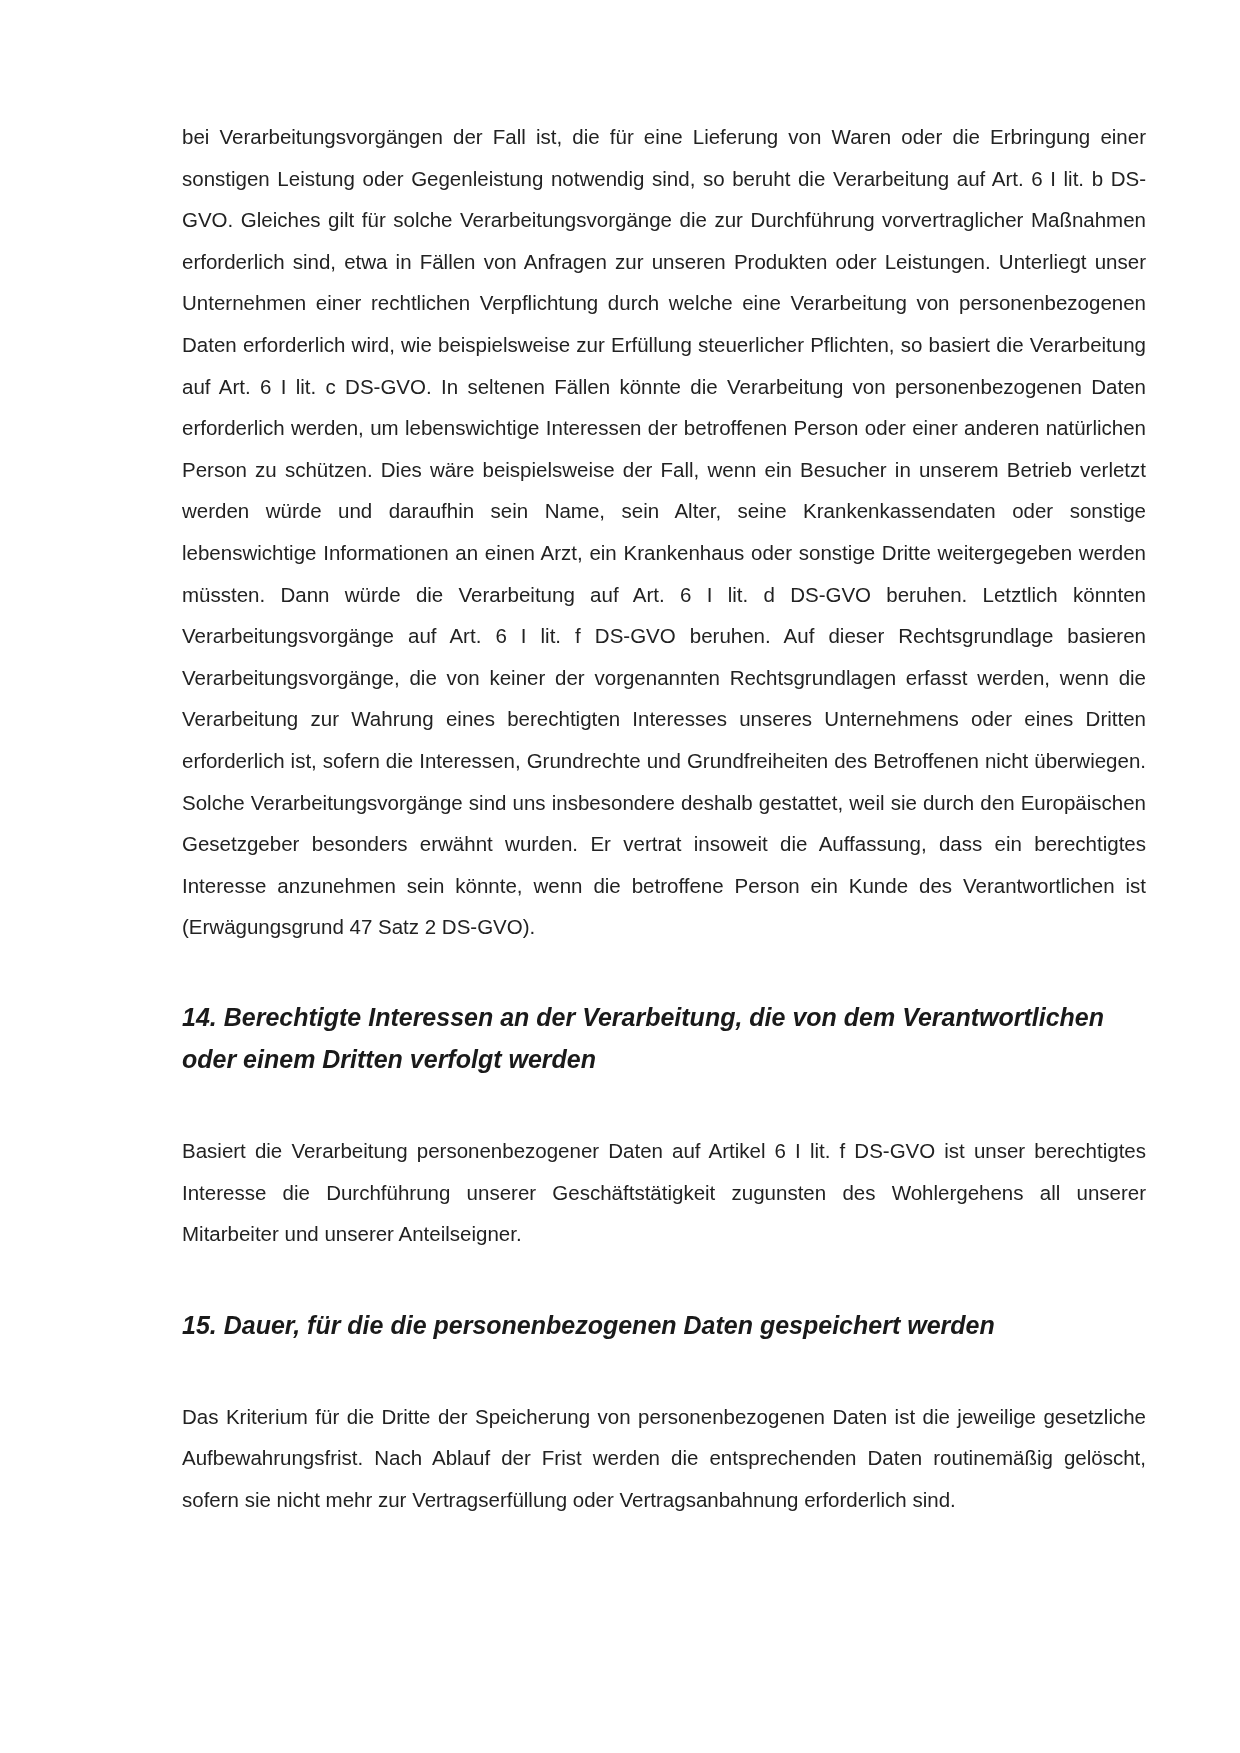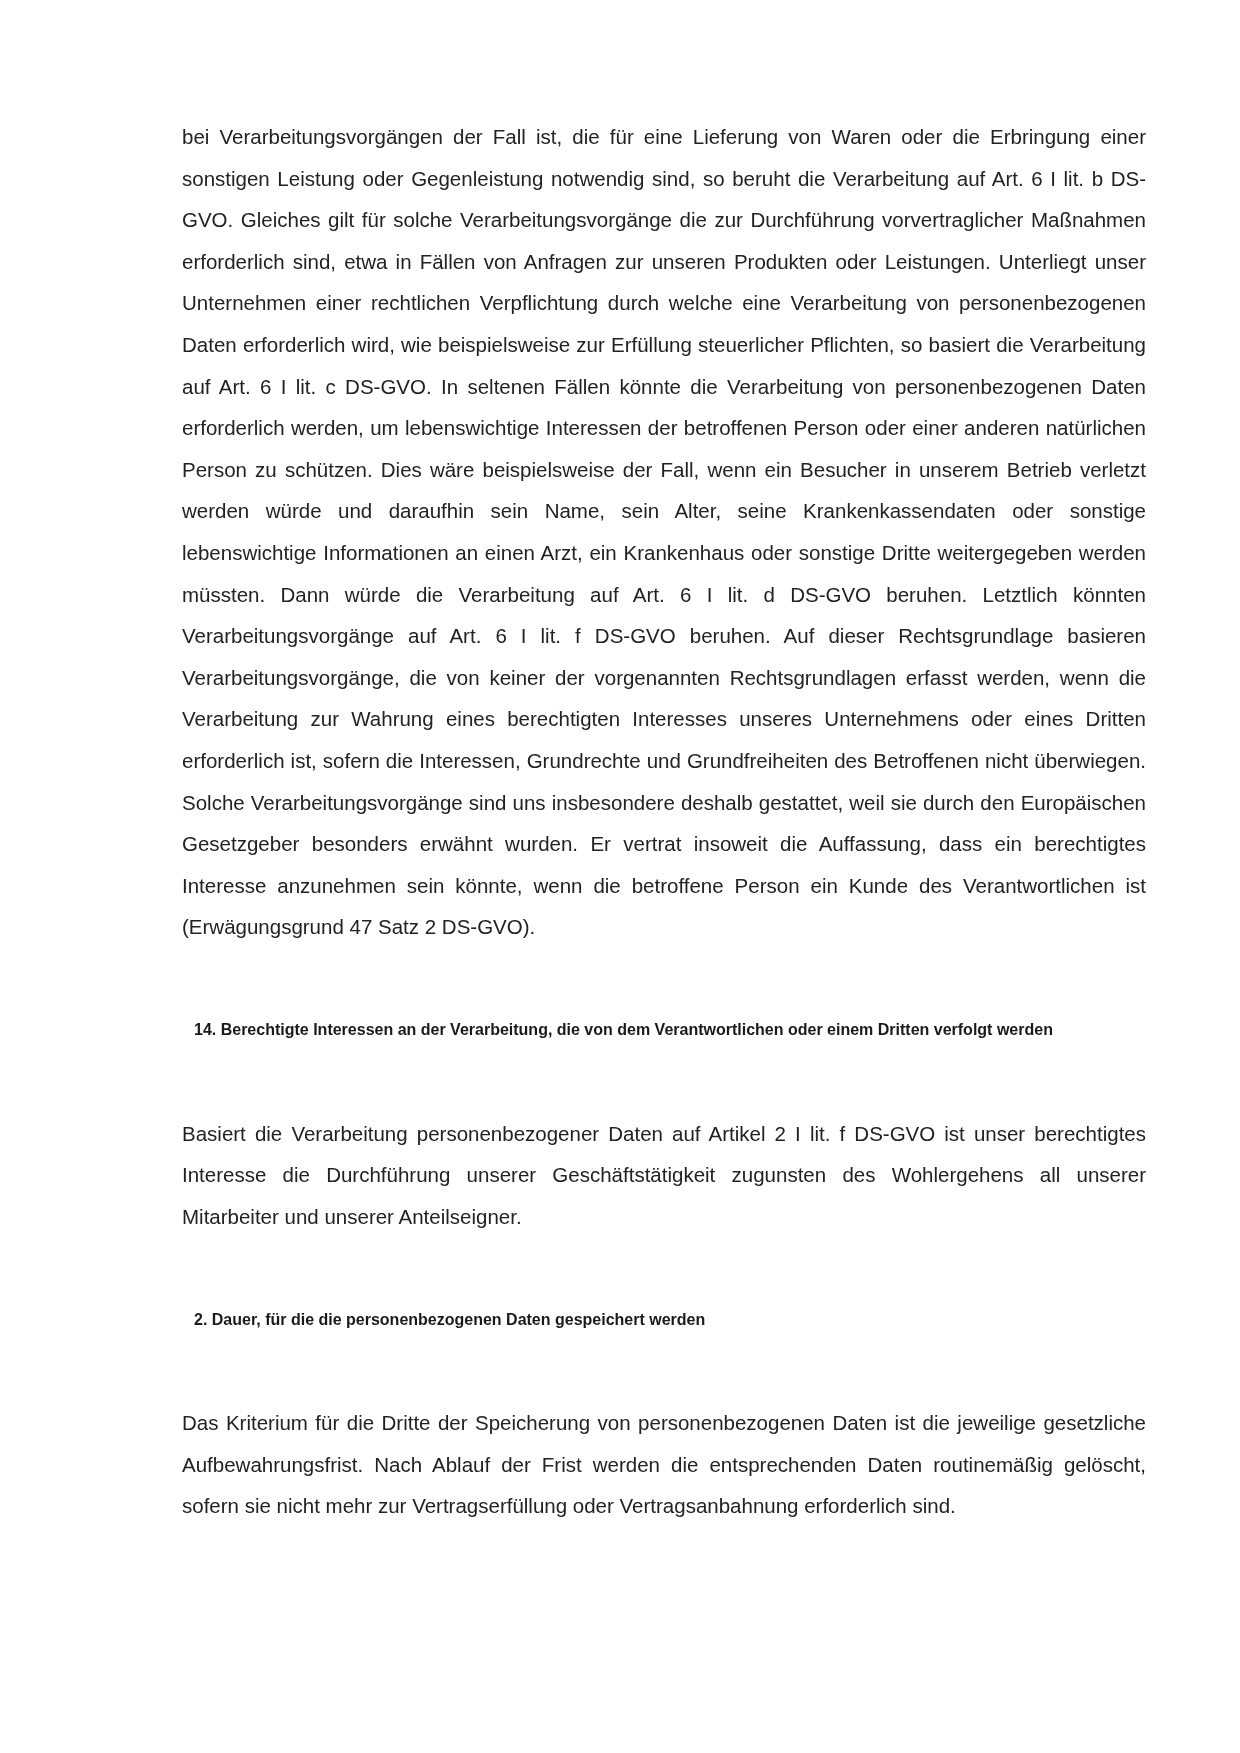--- a/index.html
+++ b/index.html
@@ -16,11 +16,12 @@
     }
     .para { margin: 4px; text-align: justify; text-align-last: left; }
     .heading {
-      margin: 16px;
+      margin: 4px;
       font-weight: bold;
-      font-size: 16px;
+      font-size: 25px;
       line-height: 41.6px;
       color: #1a1a1a;
+      font-style: italic;
     }
     .gap-after-para { height: 41.6px; }
     .gap-after-heading { height: 41.6px; }

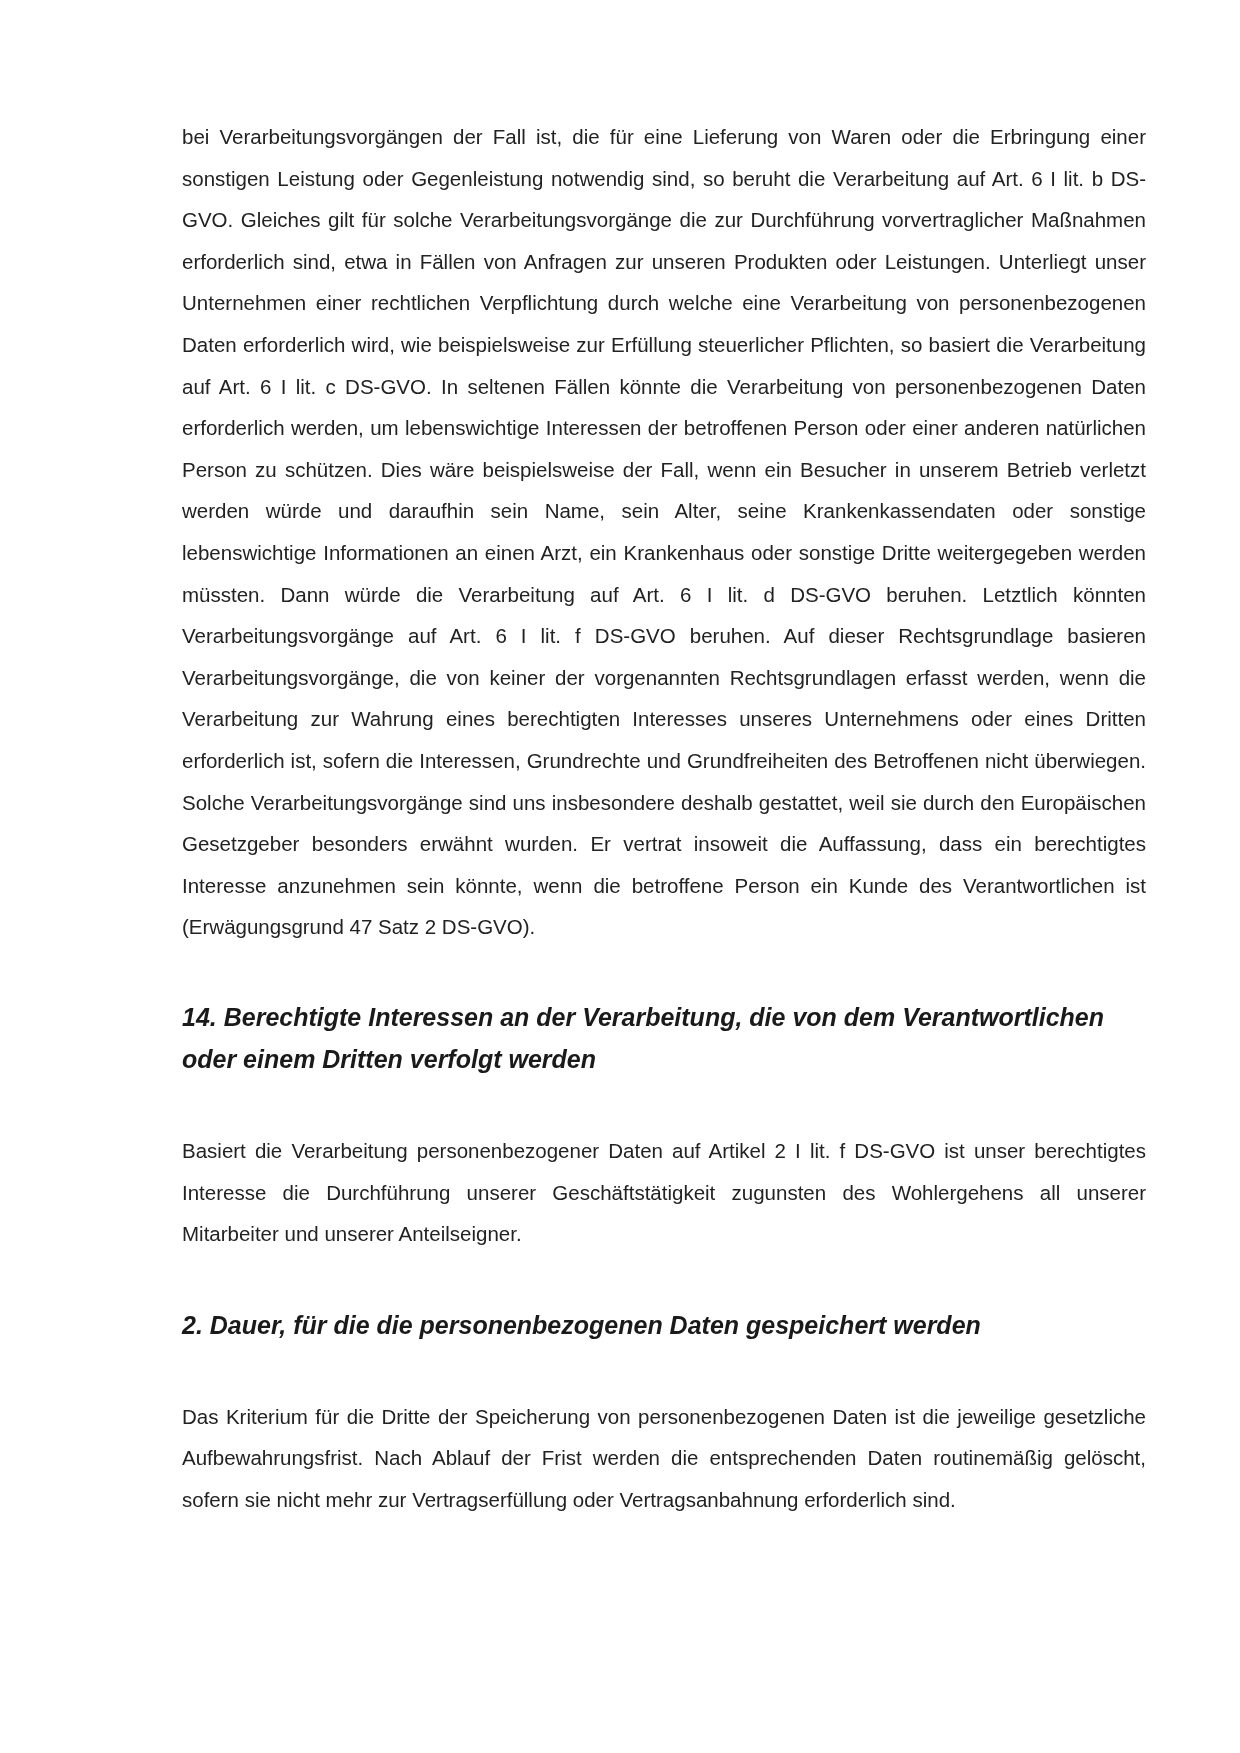--- a/index.html
+++ b/index.html
@@ -38,7 +38,7 @@
 
   <div class="gap-after-heading"></div>
 
-  <p class="para">Basiert die Verarbeitung personenbezogener Daten auf Artikel 2 I lit. f DS-GVO ist unser berechtigtes Interesse die Durchführung unserer Geschäftstätigkeit zugunsten des Wohlergehens all unserer Mitarbeiter und unserer Anteilseigner.</p>
+  <p class="para">Basiert die Verarbeitung personenbezogener Daten auf Artikel 6 I lit. f DS-GVO ist unser berechtigtes Interesse die Durchführung unserer Geschäftstätigkeit zugunsten des Wohlergehens all unserer Mitarbeiter und unserer Anteilseigner.</p>
 
   <div class="gap-after-para"></div>
 

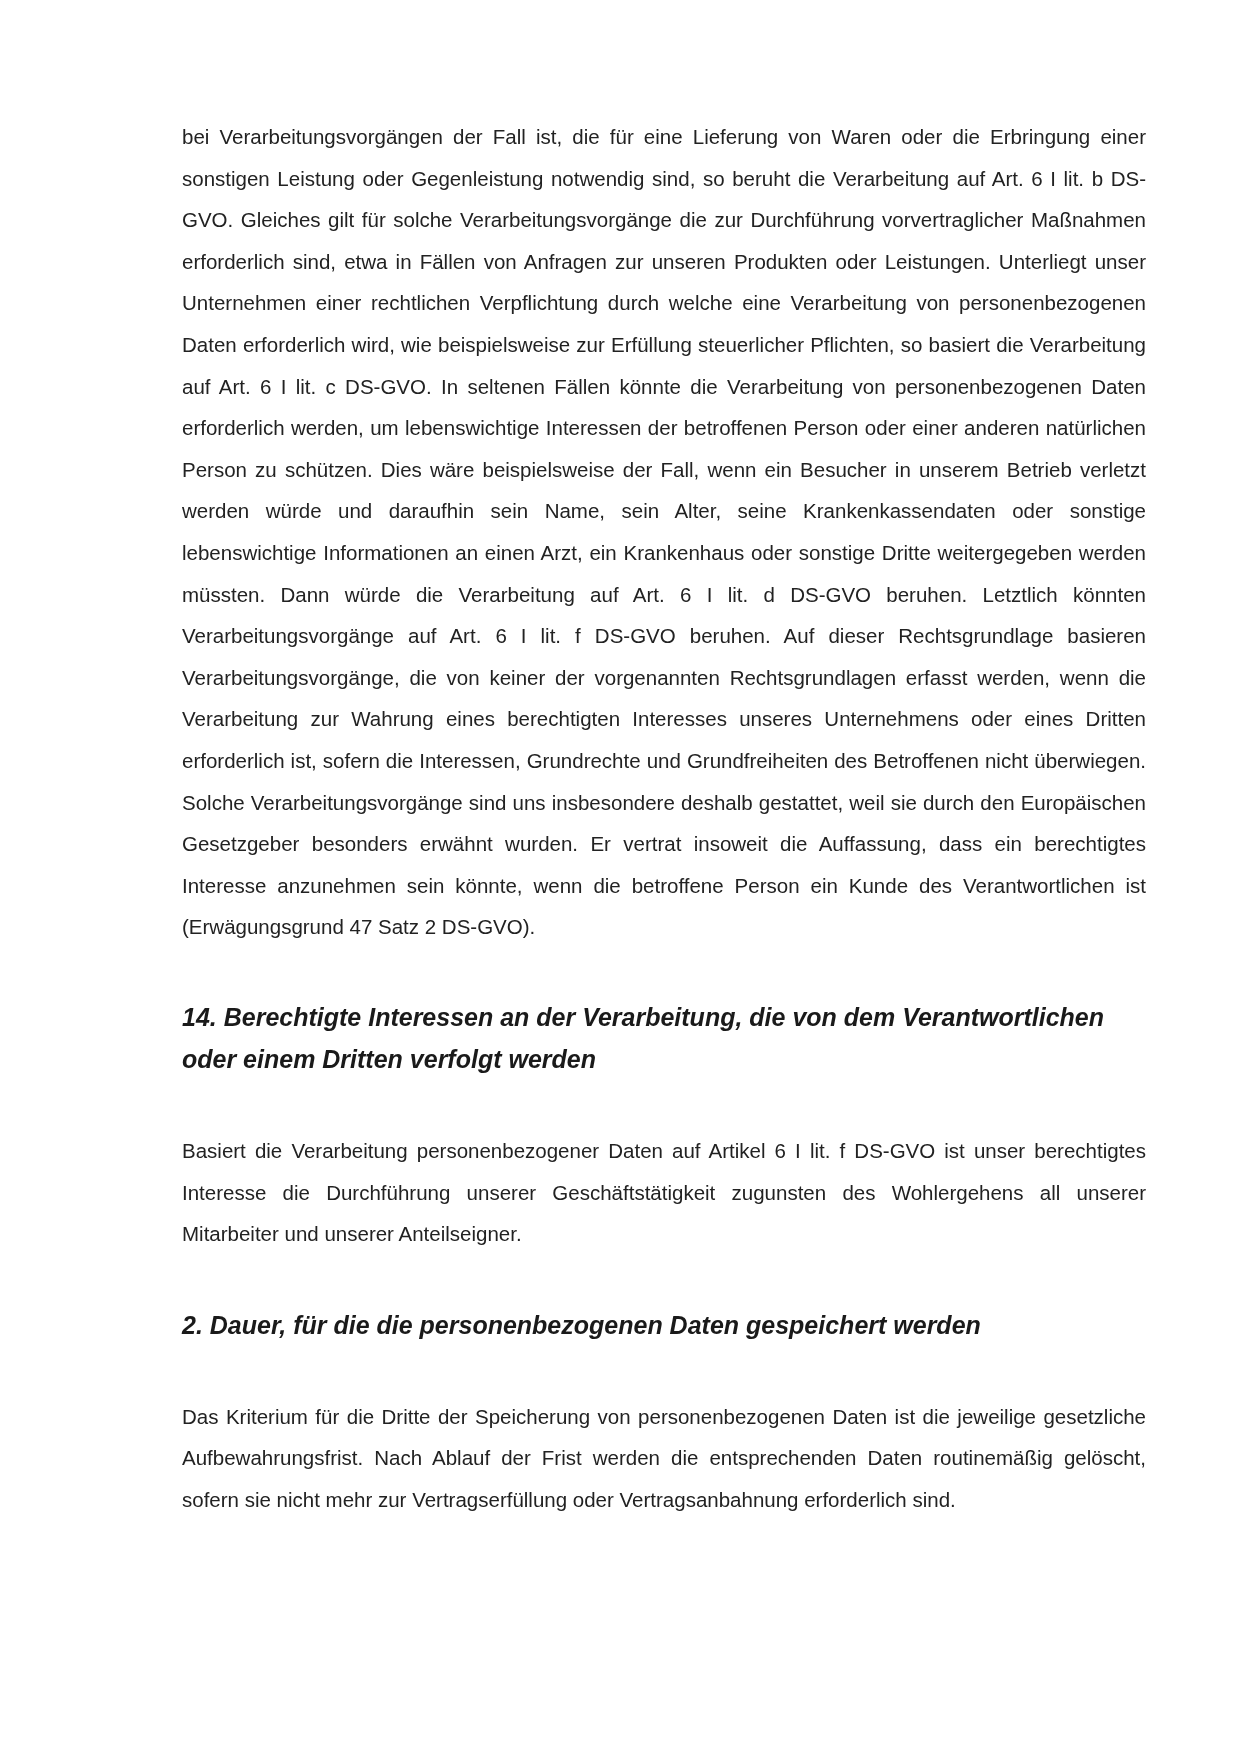--- a/index.html
+++ b/index.html
@@ -42,7 +42,7 @@
 
   <div class="gap-after-para"></div>
 
-  <h2 class="heading">2. Dauer, für die die personenbezogenen Daten gespeichert werden</h2>
+  <h2 class="heading">15. Dauer, für die die personenbezogenen Daten gespeichert werden</h2>
 
   <div class="gap-after-heading"></div>
 

